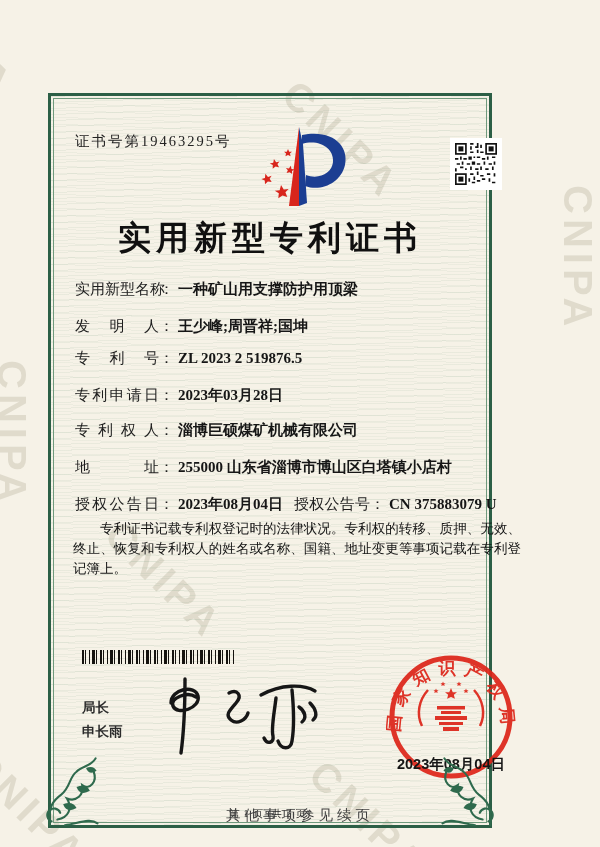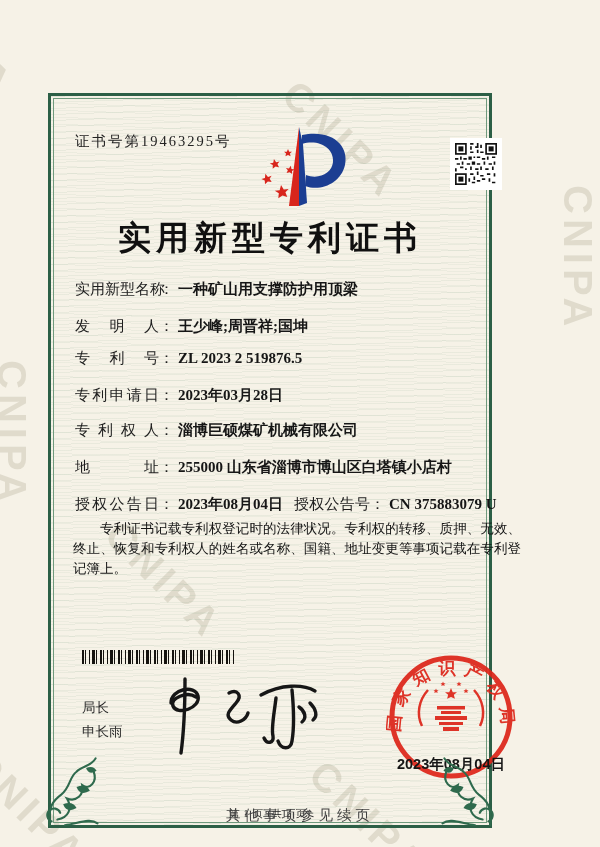--- a/index.html
+++ b/index.html
@@ -43,7 +43,7 @@
   .barcode{position:absolute;left:31px;top:554px;width:154px;height:14px;
     background:repeating-linear-gradient(90deg,#15130f 0 2px,rgba(0,0,0,0) 2px 3px,#15130f 3px 4px,rgba(0,0,0,0) 4px 7px,#15130f 7px 8px,rgba(0,0,0,0) 8px 10px,#15130f 10px 13px,rgba(0,0,0,0) 13px 14px,#15130f 14px 15px,rgba(0,0,0,0) 15px 18px);}
   .signer{position:absolute;left:31px;top:600px;font-family:"Liberation Sans","DejaVu Sans",sans-serif;
-    font-size:13.5px;font-weight:400;color:#2b2b2b;line-height:24px;}
+    font-size:13.5px;font-weight:700;color:#2b2b2b;line-height:24px;}
   .signature{position:absolute;left:92px;top:575px;width:195px;height:90px;}
   .seal{position:absolute;left:335px;top:556px;width:130px;height:130px;}
   .page-ind{position:absolute;left:0;top:711px;width:100%;text-align:center;font-size:10px;

